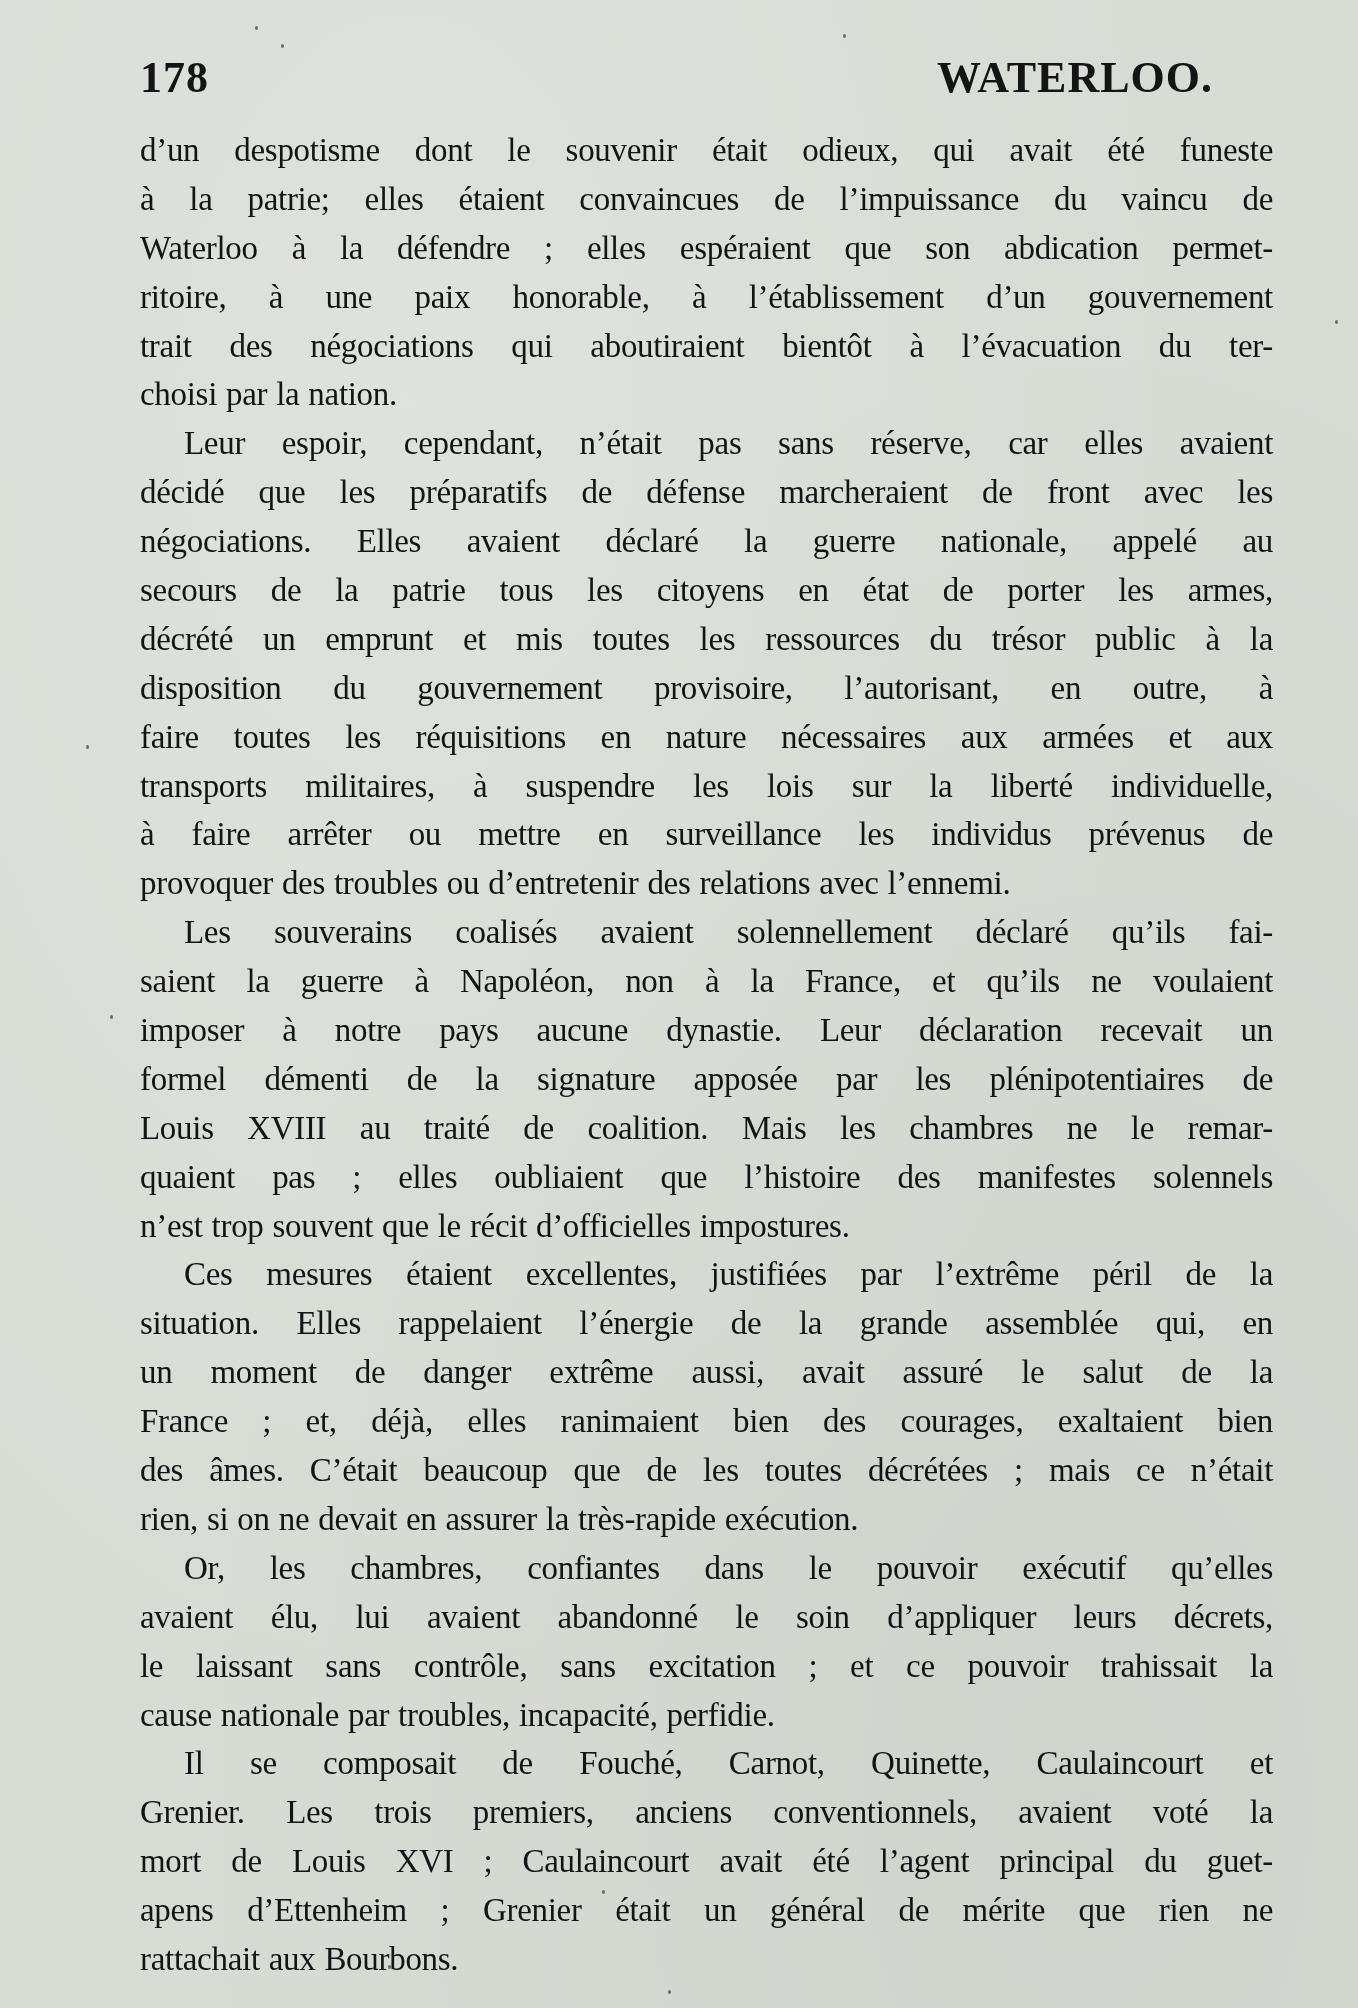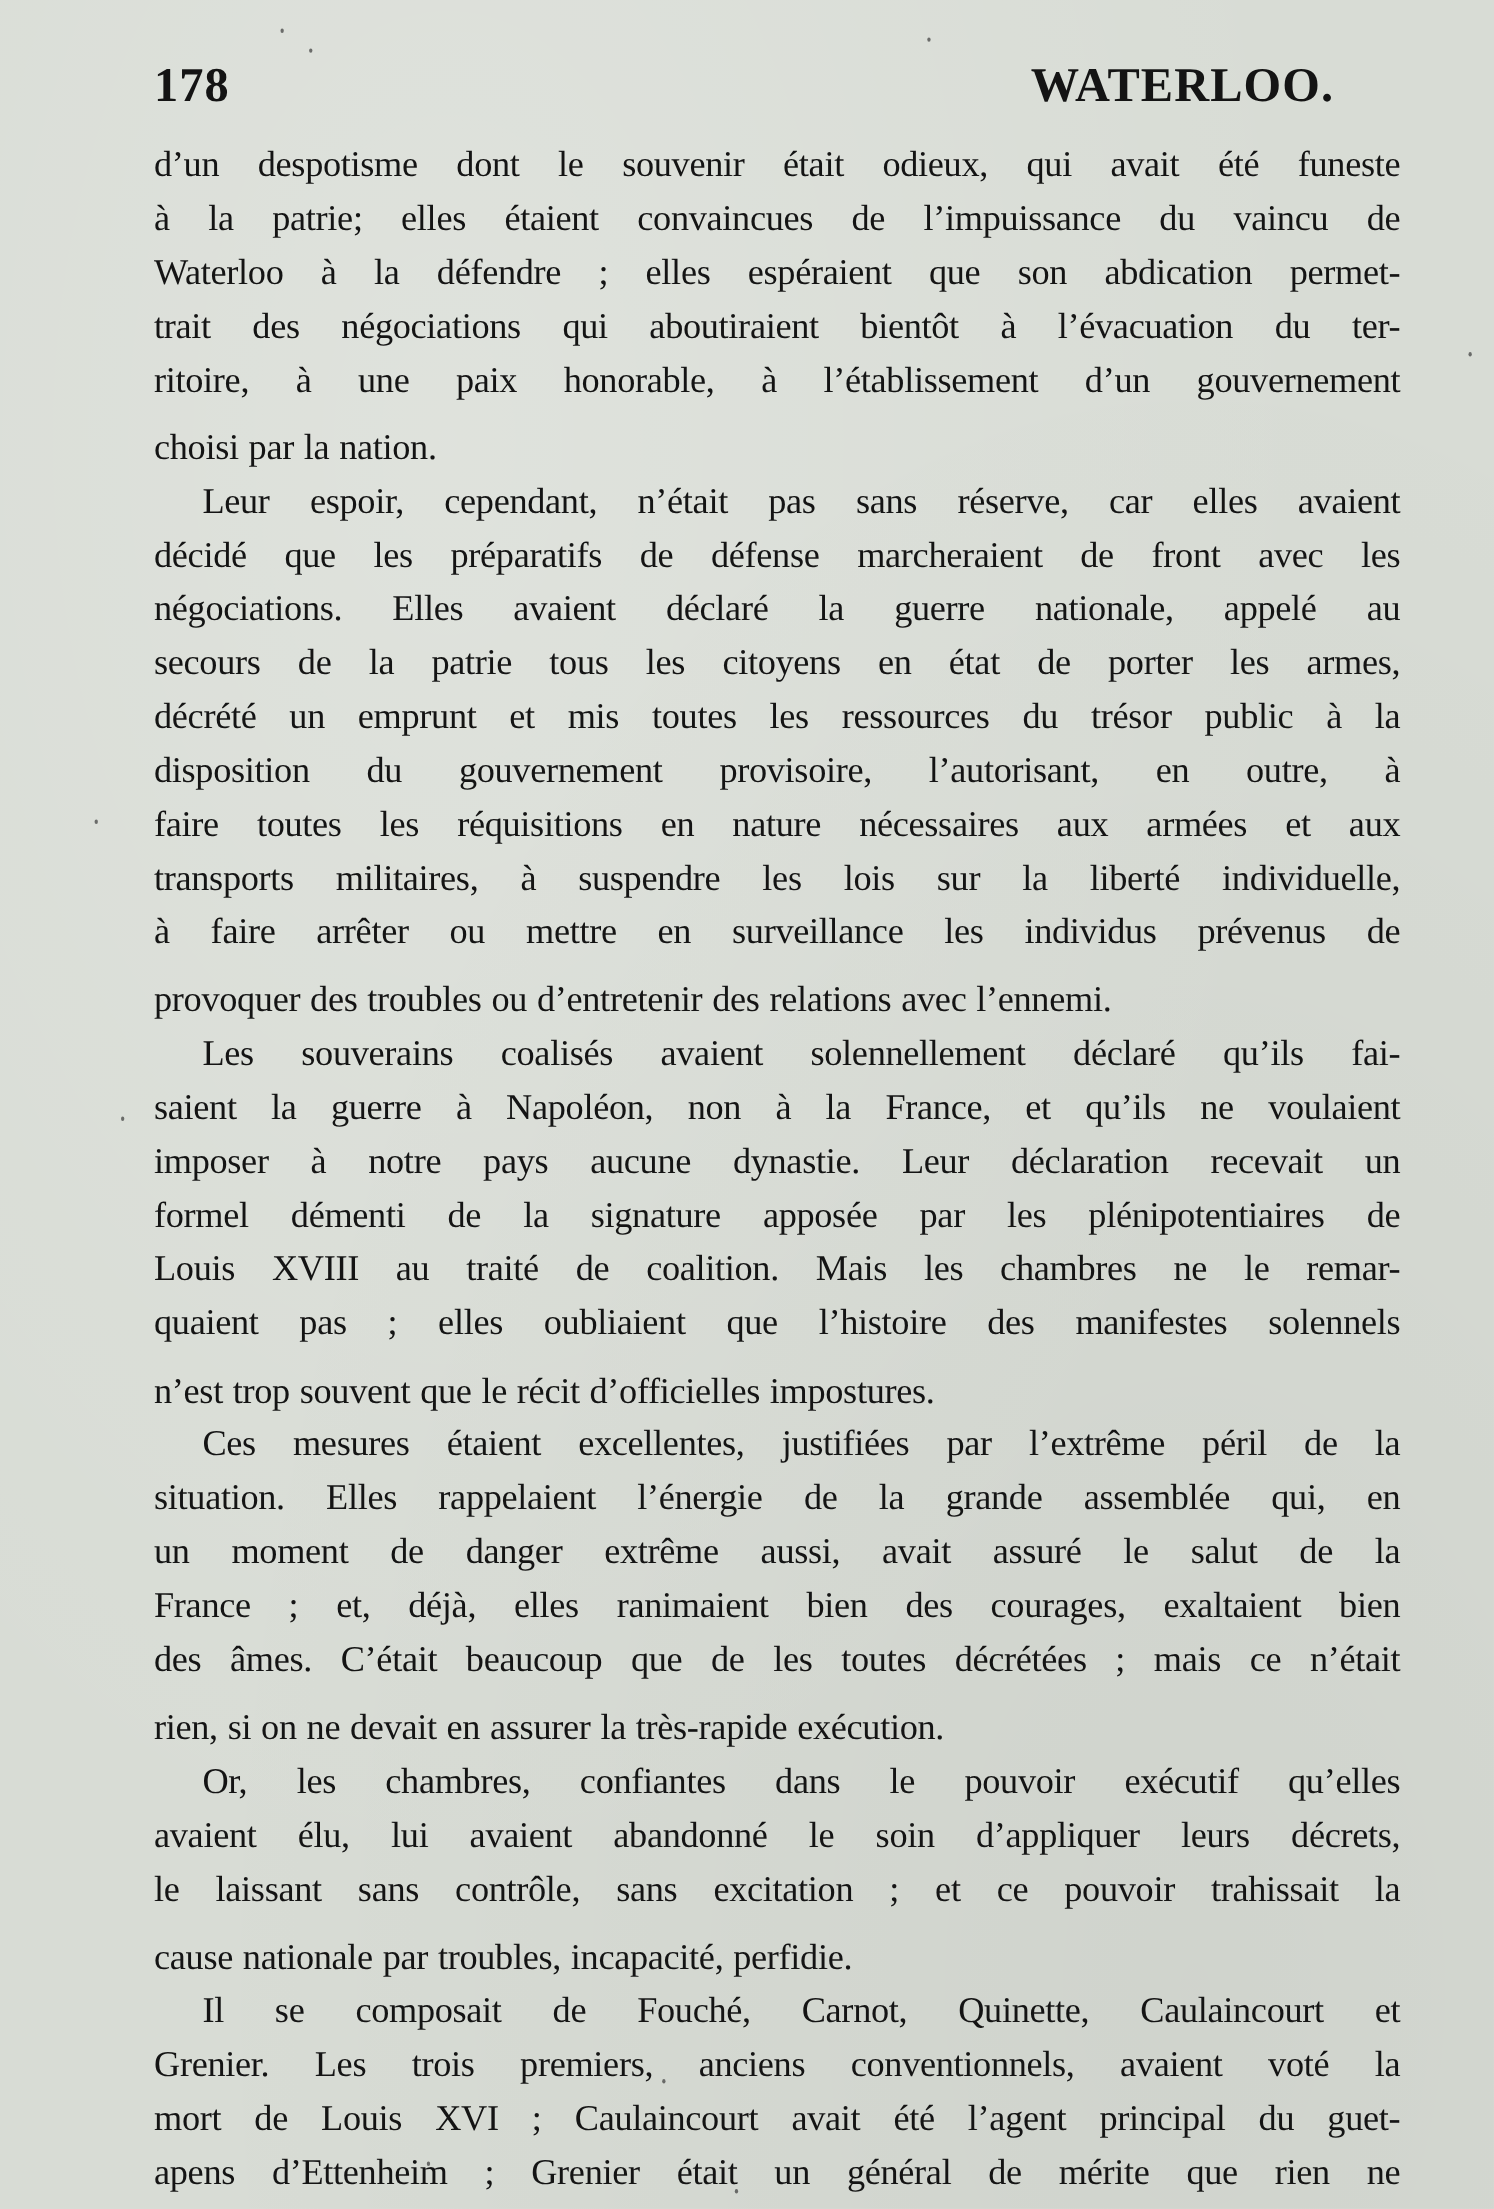--- a/index.html
+++ b/index.html
@@ -91,8 +91,8 @@
         <span class="line">d’un despotisme dont le souvenir était odieux, qui avait été funeste</span>
         <span class="line">à la patrie; elles étaient convaincues de l’impuissance du vaincu de</span>
         <span class="line">Waterloo à la défendre ; elles espéraient que son abdication permet-</span>
+        <span class="line">ritoire, à une paix honorable, à l’établissement d’un gouvernement</span>
         <span class="line">trait des négociations qui aboutiraient bientôt à l’évacuation du ter-</span>
-        <span class="line">ritoire, à une paix honorable, à l’établissement d’un gouvernement</span>
         <span class="line last">choisi par la nation.</span>
       </div>
       <div>

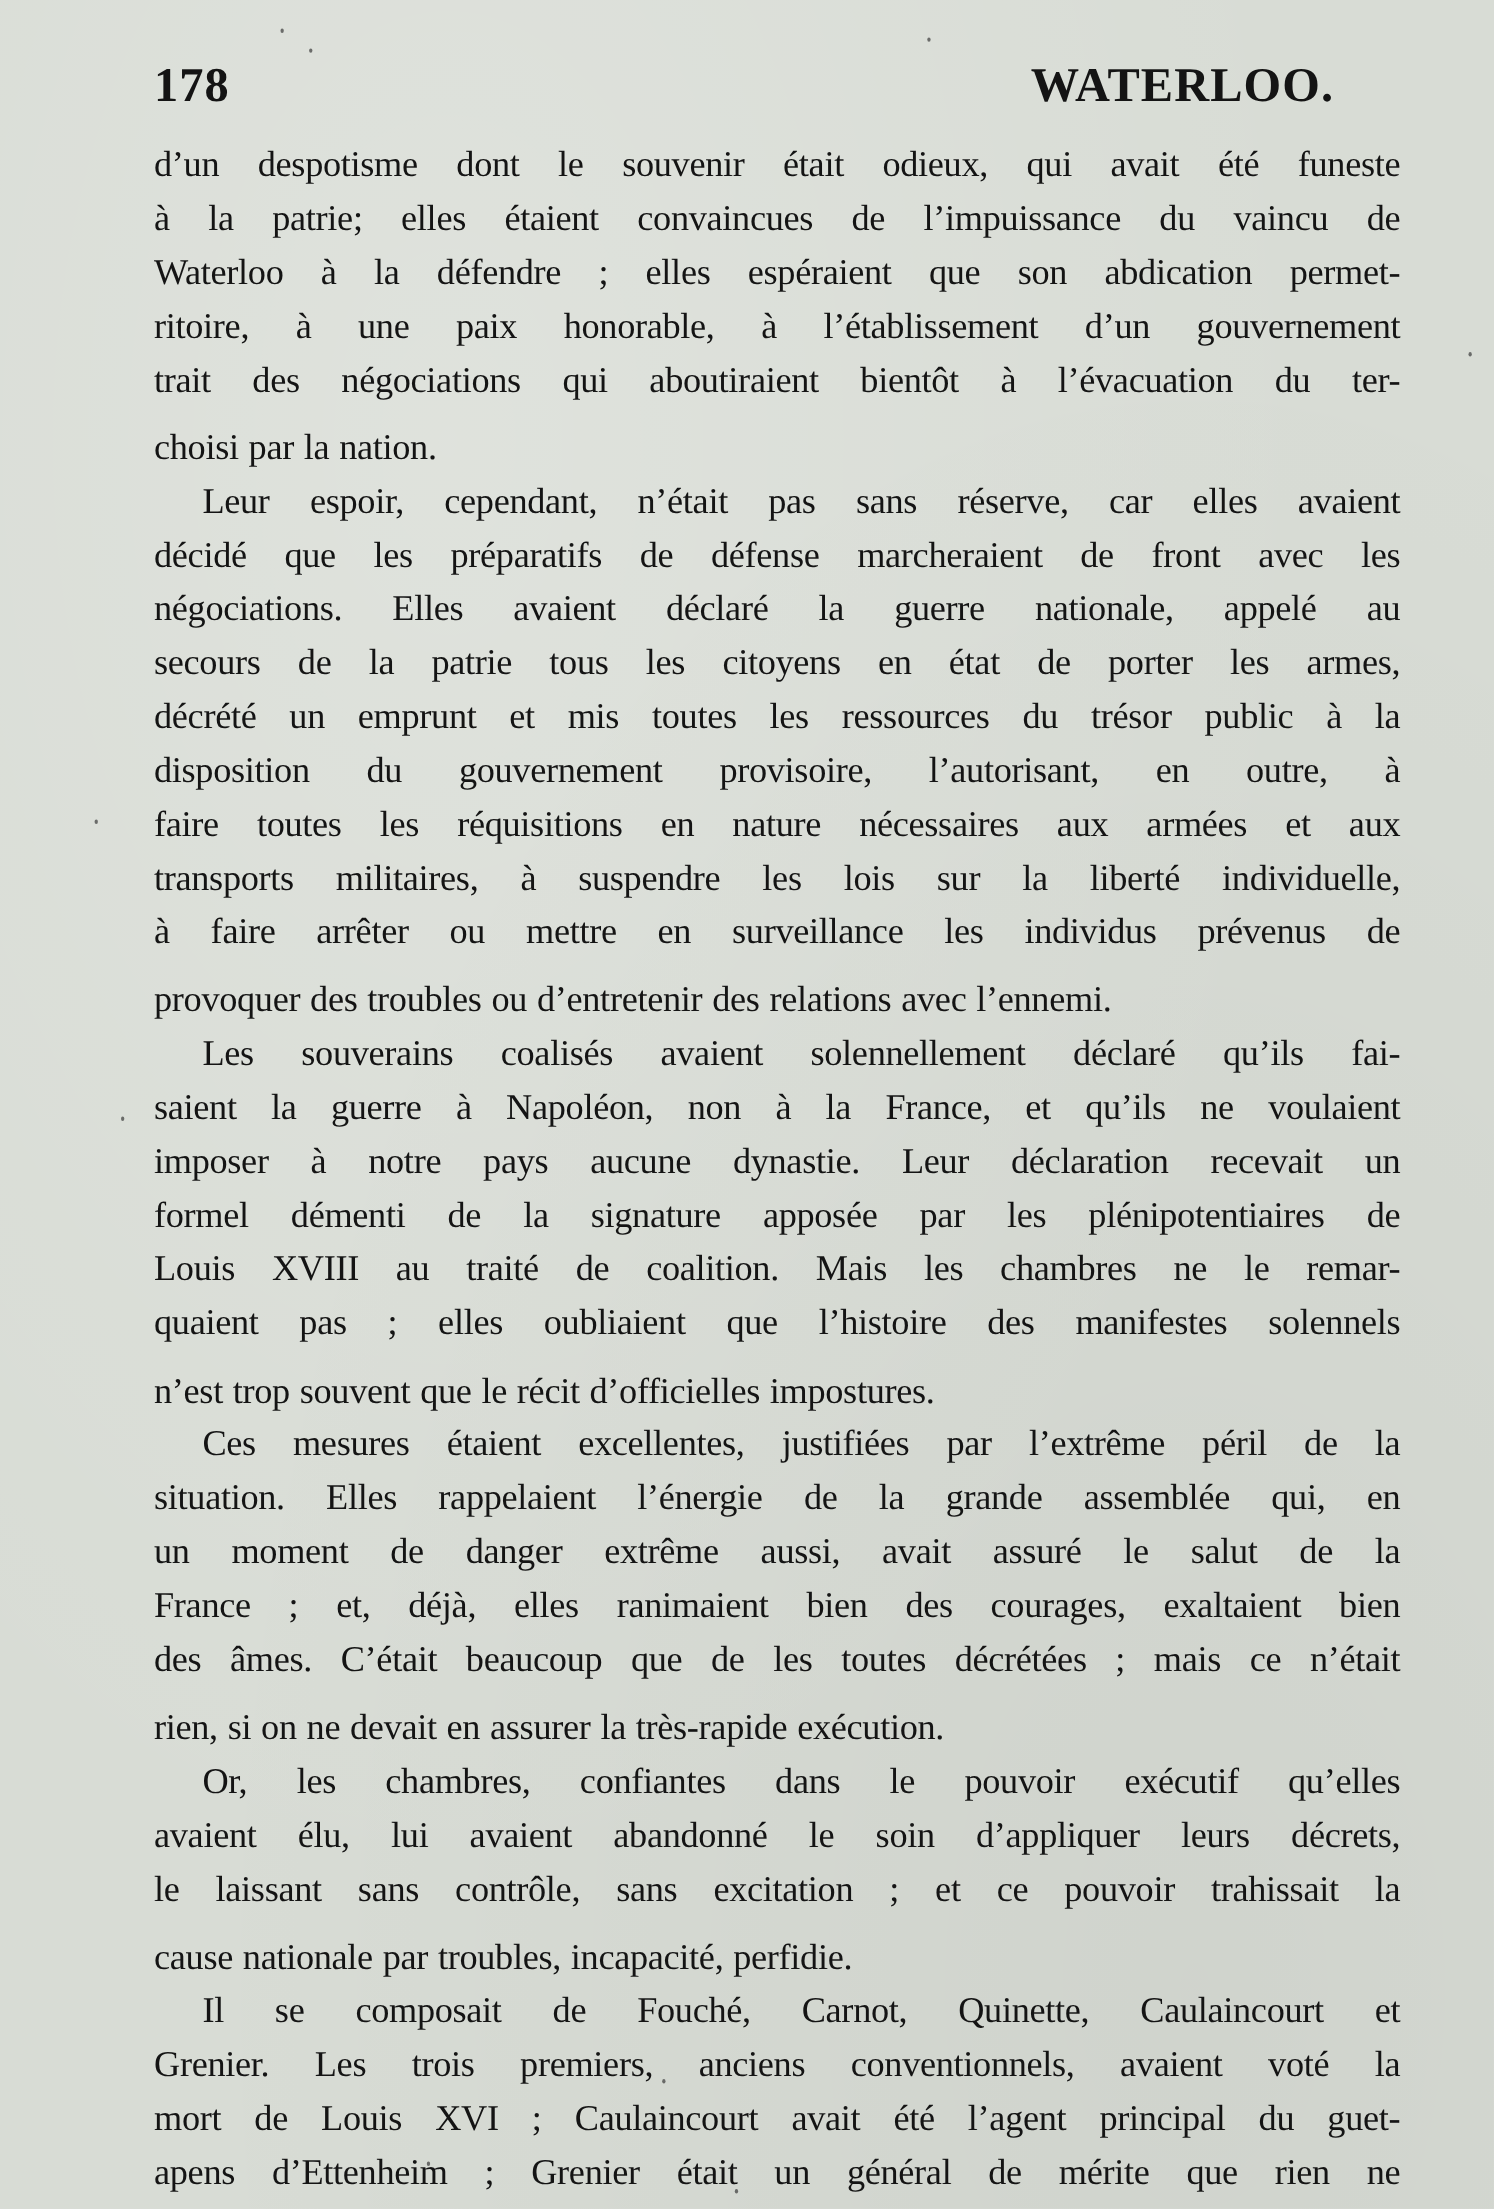--- a/index.html
+++ b/index.html
@@ -64,7 +64,6 @@
     }
     .line.last {
       text-align-last: left;
-      margin-top: 13px;
     }
     .line.indent {
       padding-left: 44px;

